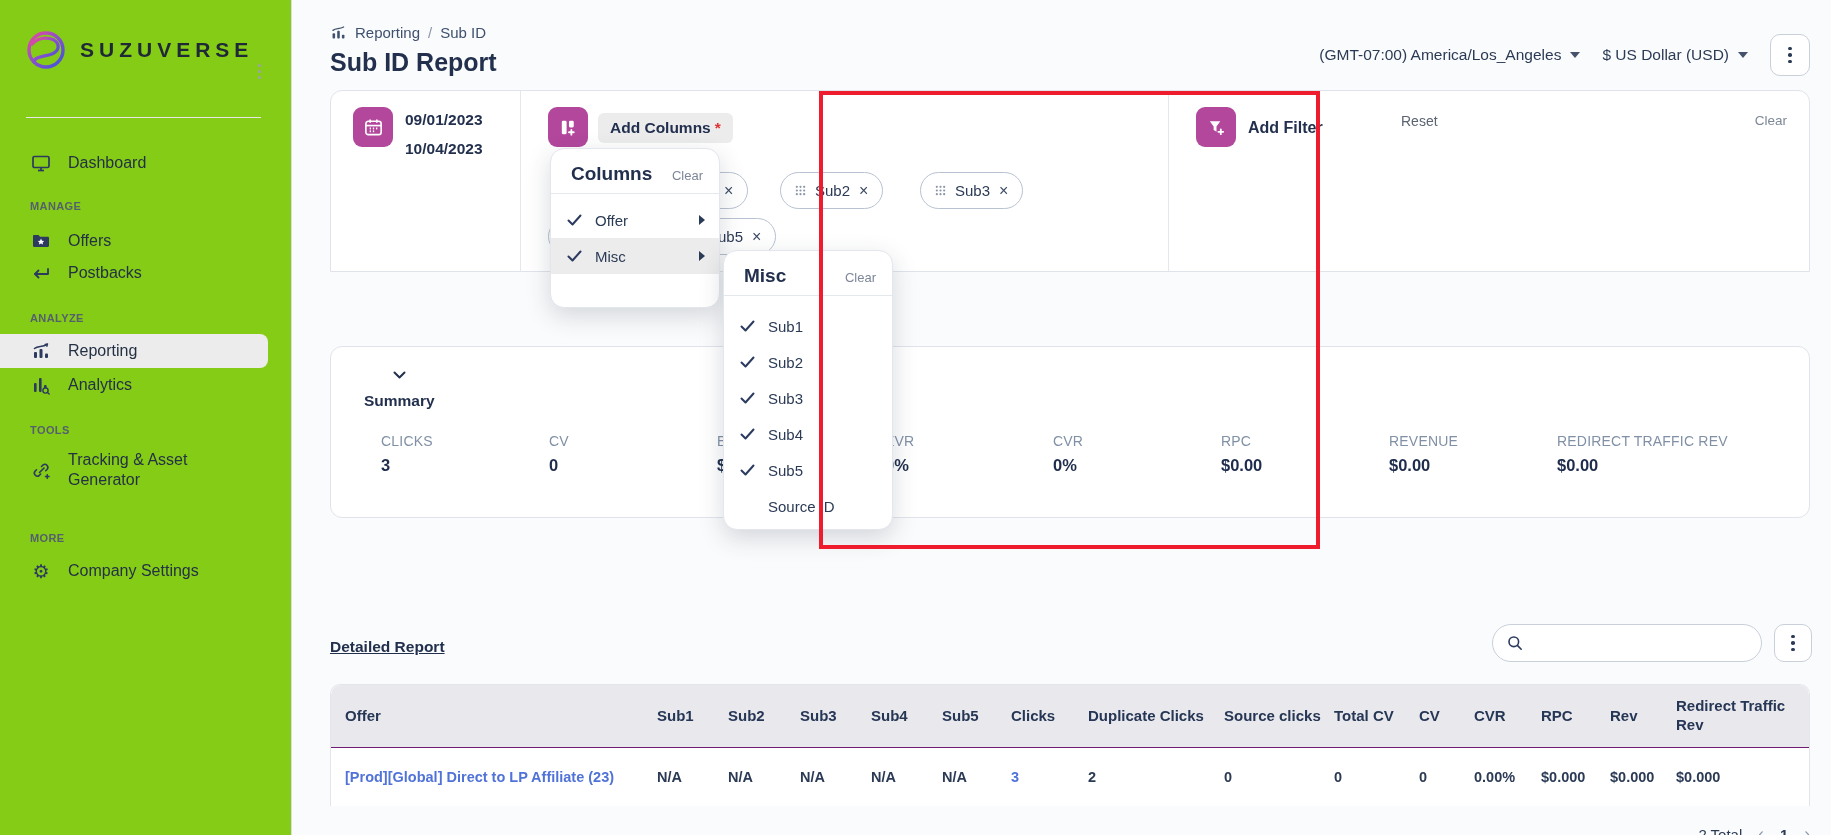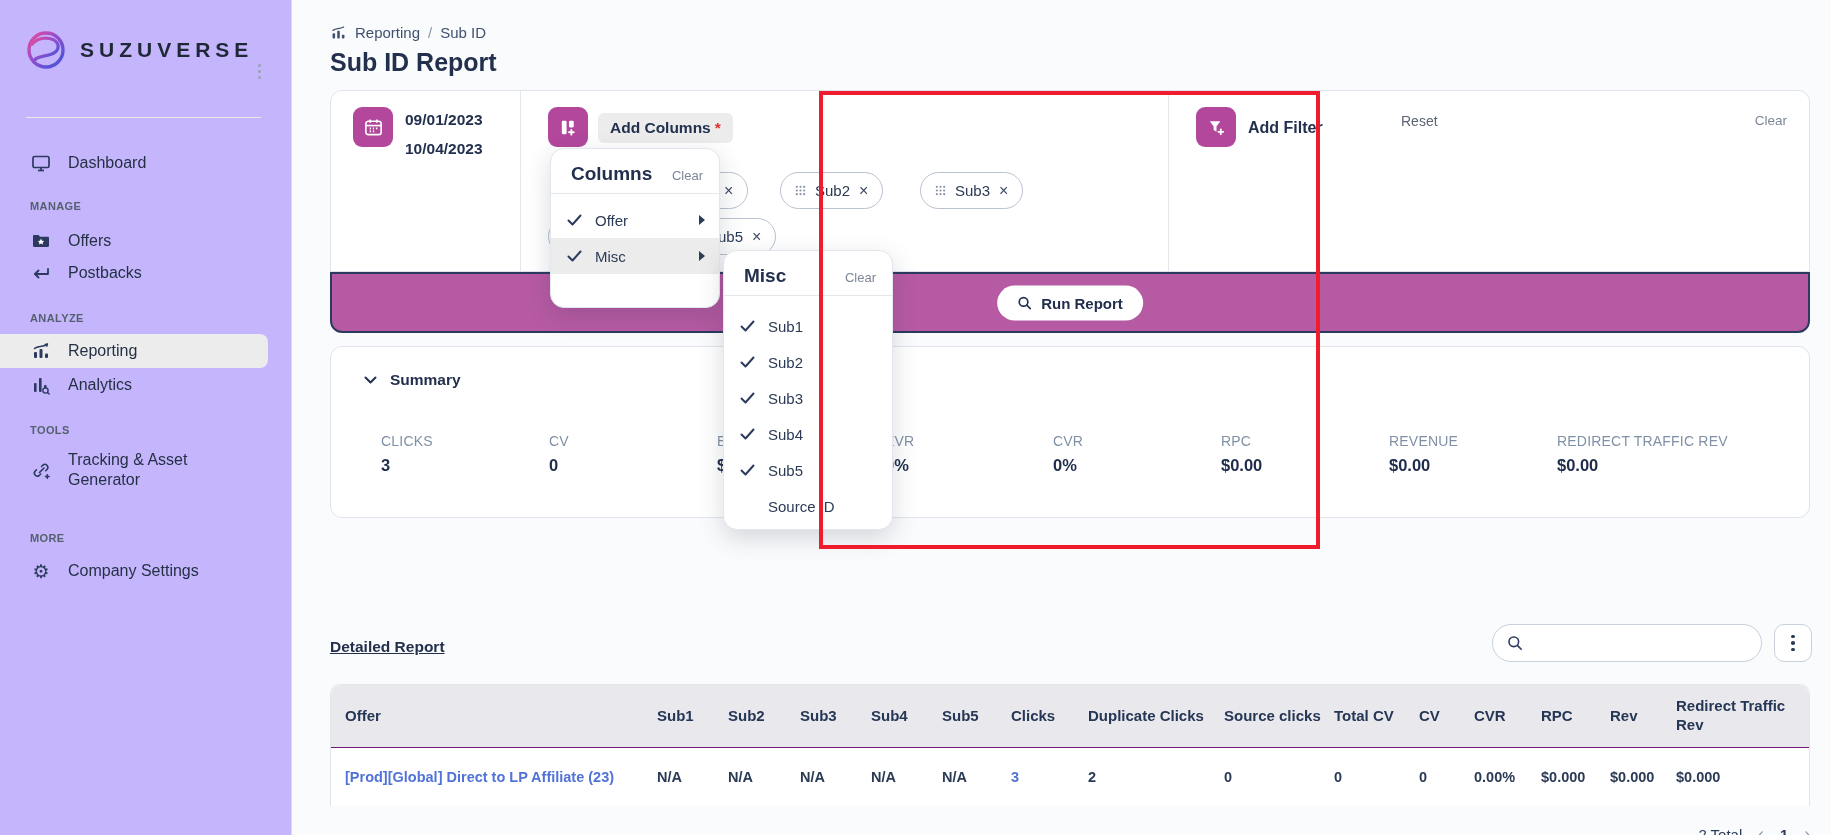--- a/index.html
+++ b/index.html
@@ -8,7 +8,7 @@
   #app { position:relative; width:1831px; height:835px; overflow:hidden; background:#fafbfc; }
 
   
-  .sidebar { position:absolute; left:0; top:0; width:292px; height:835px; background:#c4b5fd; border-right:1px solid #d9dce1; }
+  .sidebar { position:absolute; left:0; top:0; width:292px; height:835px; background:#84cc16; border-right:1px solid #d9dce1; }
   .logo-row { position:absolute; left:24px; top:28px; display:flex; align-items:center; gap:12px; }
   .brand { font-size:21px; font-weight:bold; letter-spacing:5px; color:#1e2836; }
   .side-divider { position:absolute; left:26px; right:30px; top:117px; border-top:1px solid #e8e8e8; }

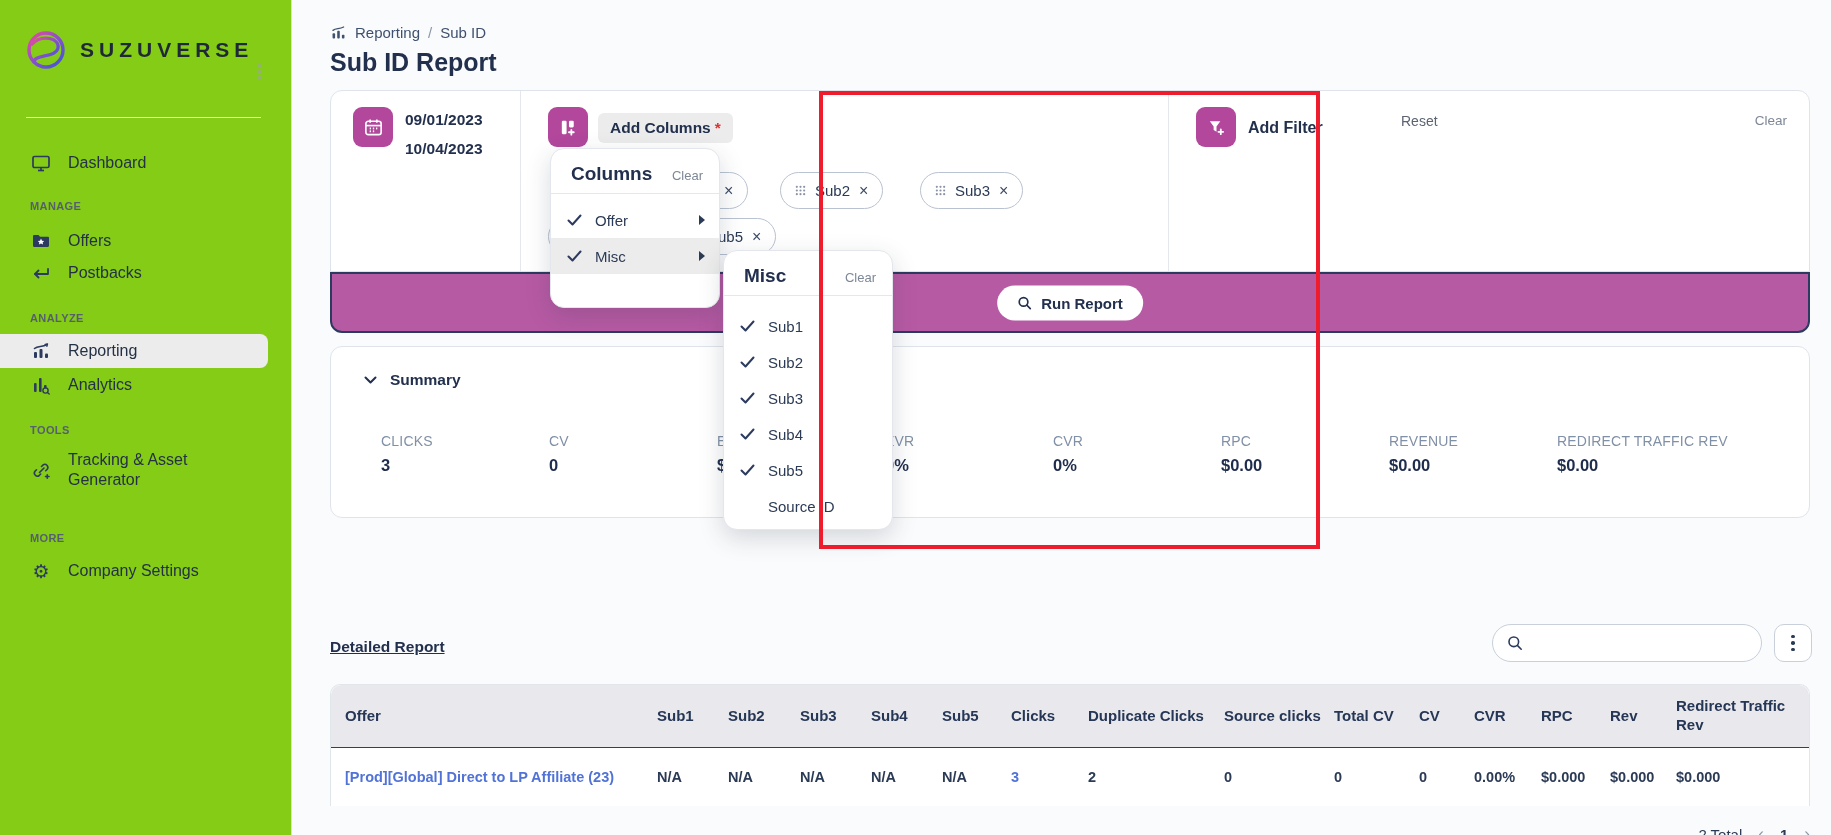--- a/index.html
+++ b/index.html
@@ -222,6 +222,21 @@
     </div>
     <div class="page-title">Sub ID Report</div>
 
+    <div class="top-right">
+      <div class="dd">
+        <span>(GMT-07:00) America/Los_Angeles</span>
+        <span class="caret"></span>
+      </div>
+      <div class="dd">
+        <span>$ US Dollar (USD)</span>
+        <span class="caret"></span>
+      </div>
+      <div class="kebab-btn">
+          <i></i>
+          <i></i>
+          <i></i>
+        </div>
+    </div>
 
     <div class="card filter-card">
       <div class="vdiv" style="left:189px;"></div>

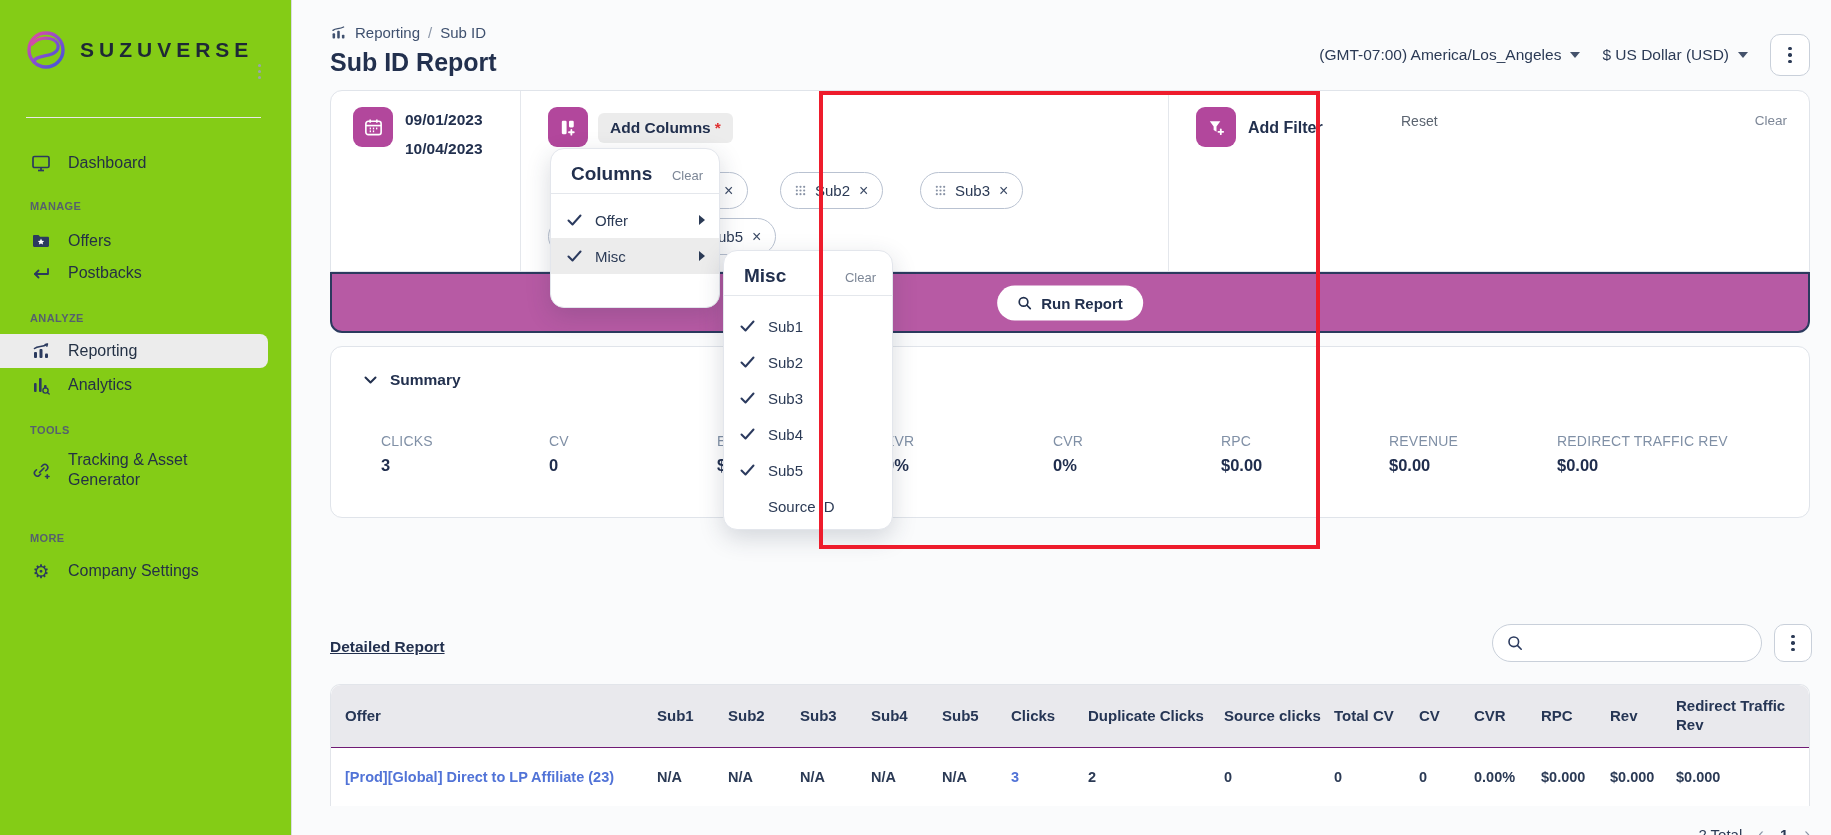--- a/index.html
+++ b/index.html
@@ -386,17 +386,6 @@
       <span class="x">×</span>
     </div>
 
-    <div class="run-bar">
-      <div class="run-btn">
-        <span>
-            <svg width="15" height="15" viewBox="0 0 16 16" fill="none" stroke="#22304e" stroke-width="1.8">
-              <circle cx="6.8" cy="6.8" r="4.6"></circle>
-              <line x1="10.4" y1="10.4" x2="14" y2="14" stroke-linecap="round"></line>
-            </svg>
-          </span>
-        <span>Run Report</span>
-      </div>
-    </div>
 
     <div class="popup cols-popup">
       <div class="popup-head">

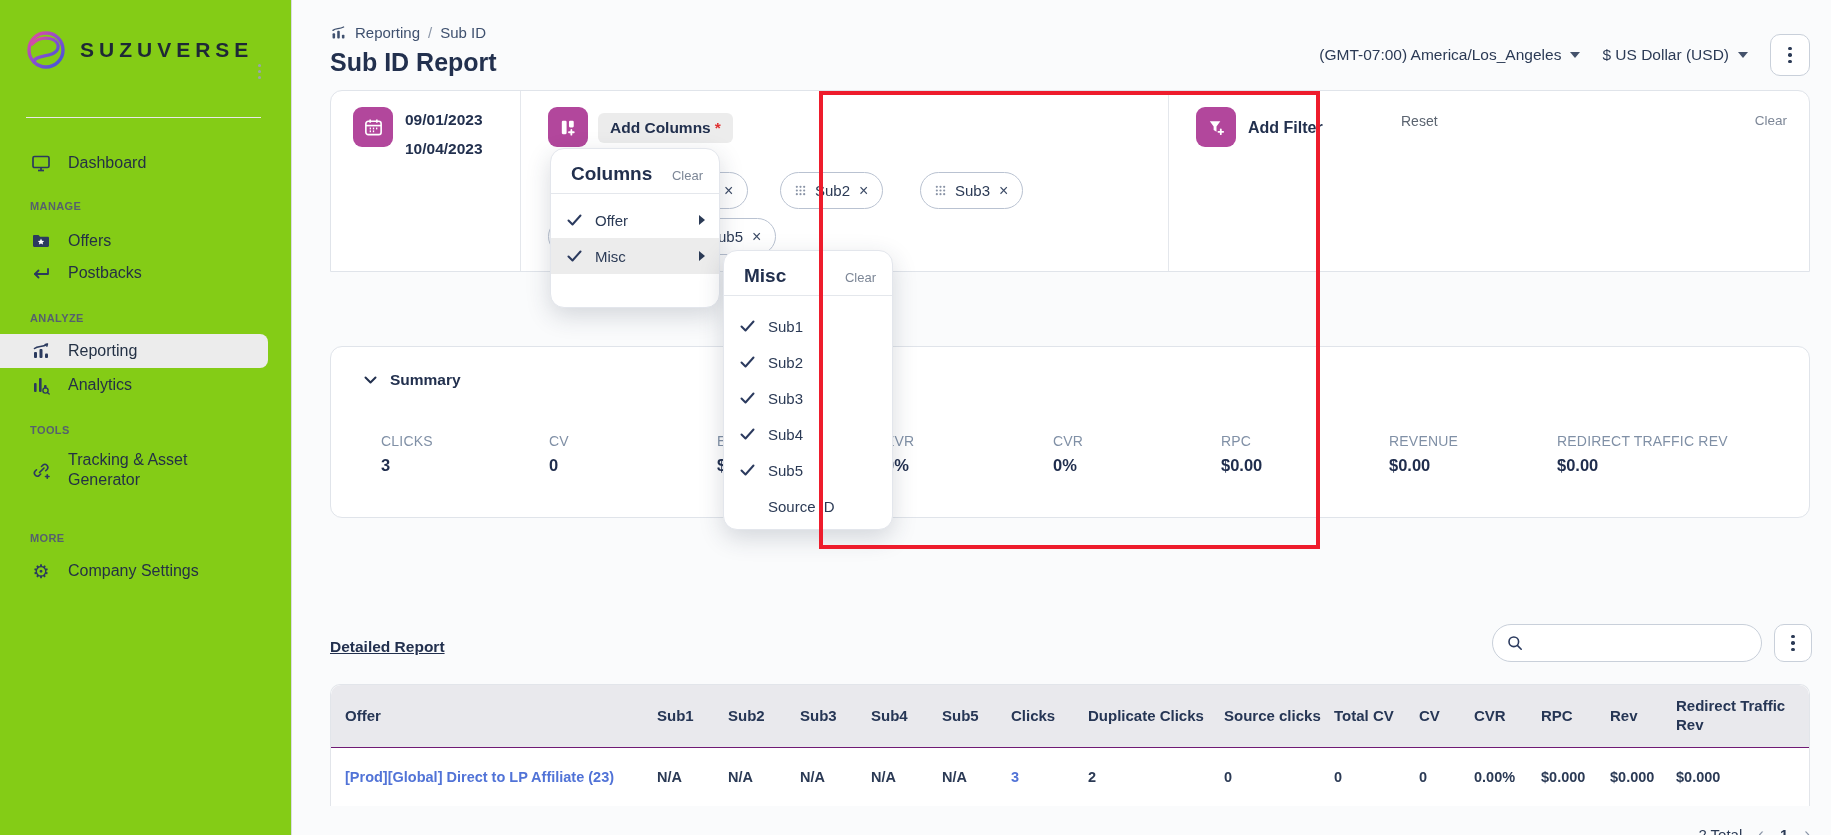--- a/index.html
+++ b/index.html
@@ -67,7 +67,7 @@
 
   
   .summary-card { left:38px; top:346px; width:1480px; height:172px; }
-  .sec-head { position:absolute; left:33px; top:24px; display:flex; align-items:center; gap:13px; font-size:15.5px; font-weight:bold; color:#22304e; cursor:pointer; }
+  .sec-head { position:absolute; left:33px; top:24px; display:flex; align-items:center; gap:13px; font-size:15.5px; font-weight:bold; color:#22304e; cursor:pointer;flex-direction:column; }
   .stat { position:absolute; top:86px; }
   .stat .s-lbl { font-size:14px; color:#8090a6; letter-spacing:.2px; }
   .stat .s-val { margin-top:7px; font-size:16.5px; font-weight:bold; color:#1f2d4d; }

